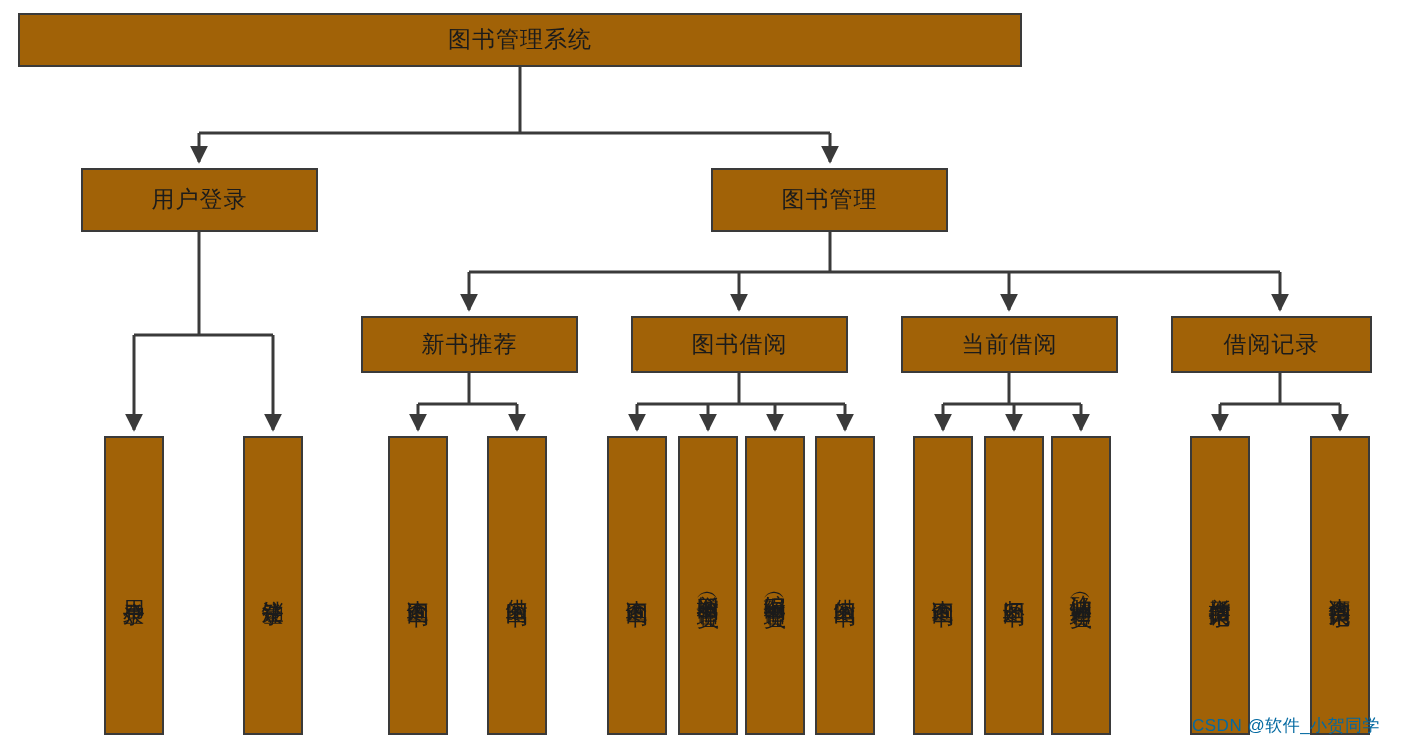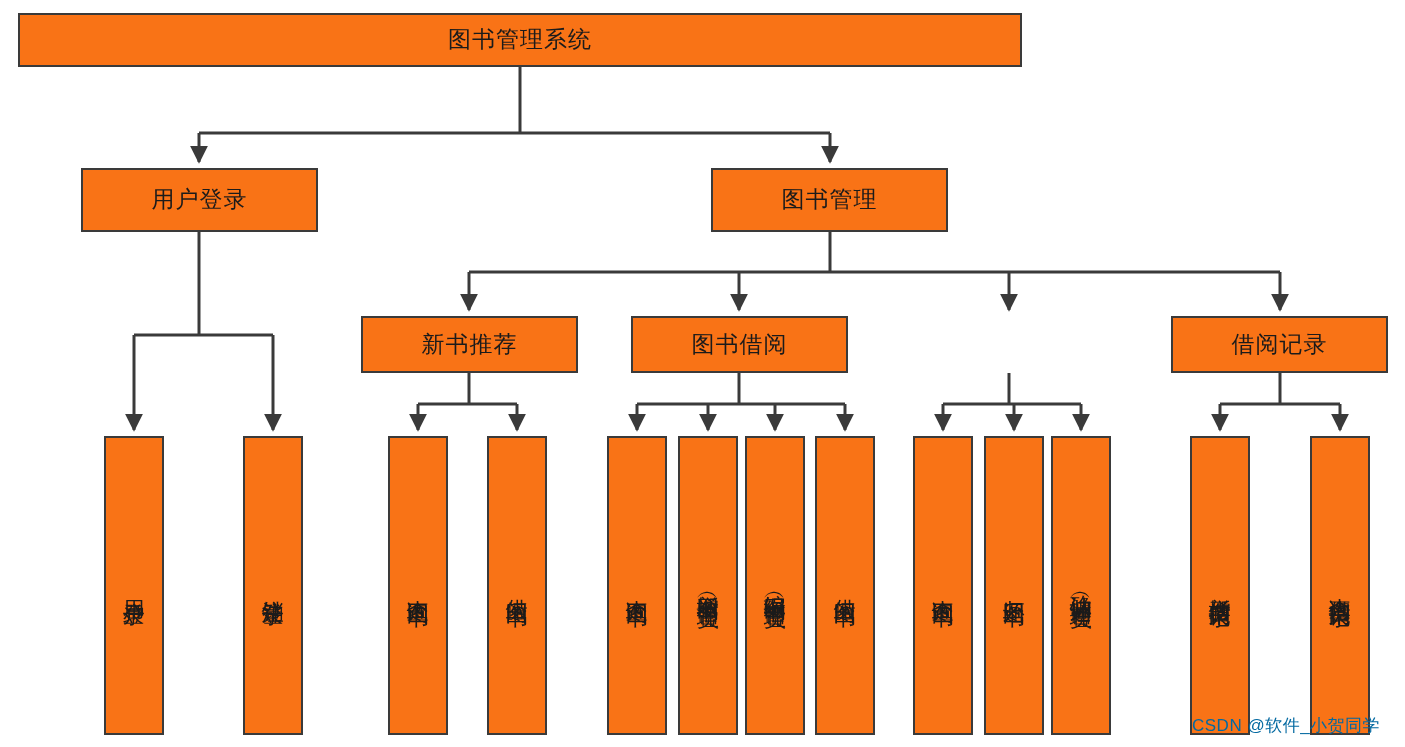--- a/index.html
+++ b/index.html
@@ -21,7 +21,7 @@
     position: absolute;
     box-sizing: border-box;
     border: 2px solid #3a3a3a;
-    background: #f97316;
+    background: #a16207;
     display: flex;
     align-items: center;
     justify-content: center;

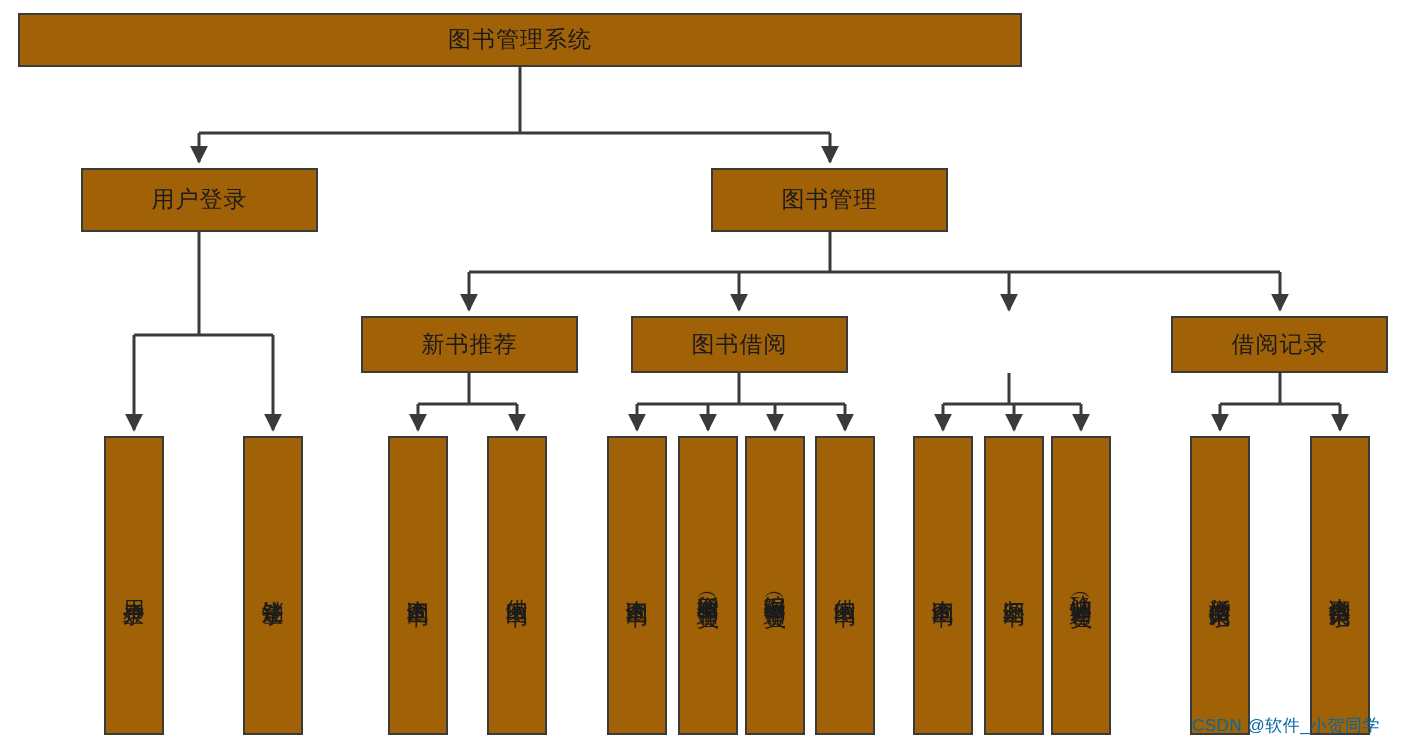--- a/index.html
+++ b/index.html
@@ -134,6 +134,9 @@
   <div class="node horiz" style="left:631px;top:316px;width:217px;height:57px;">
     <span>图书借阅</span>
   </div>
+  <div class="node horiz" style="left:901px;top:316px;width:217px;height:57px;">
+    <span>当前借阅</span>
+  </div>
   <div class="node horiz" style="left:1171px;top:316px;width:217px;height:57px;">
     <span>借阅记录</span>
   </div>

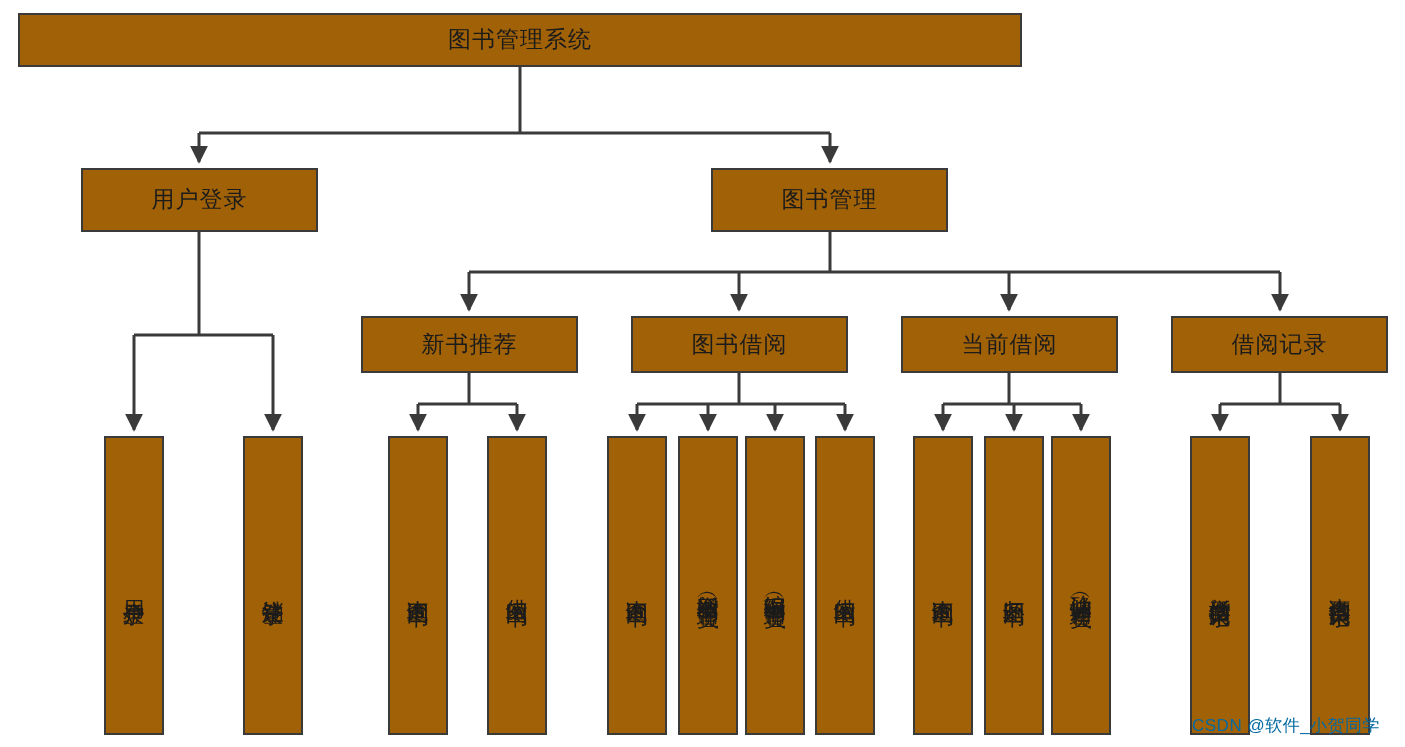--- a/index.html
+++ b/index.html
@@ -137,7 +137,7 @@
   <div class="node horiz" style="left:901px;top:316px;width:217px;height:57px;">
     <span>当前借阅</span>
   </div>
-  <div class="node horiz" style="left:1171px;top:316px;width:217px;height:57px;">
+  <div class="node horiz" style="left:1171px;top:316px;width:201px;height:57px;">
     <span>借阅记录</span>
   </div>
 

